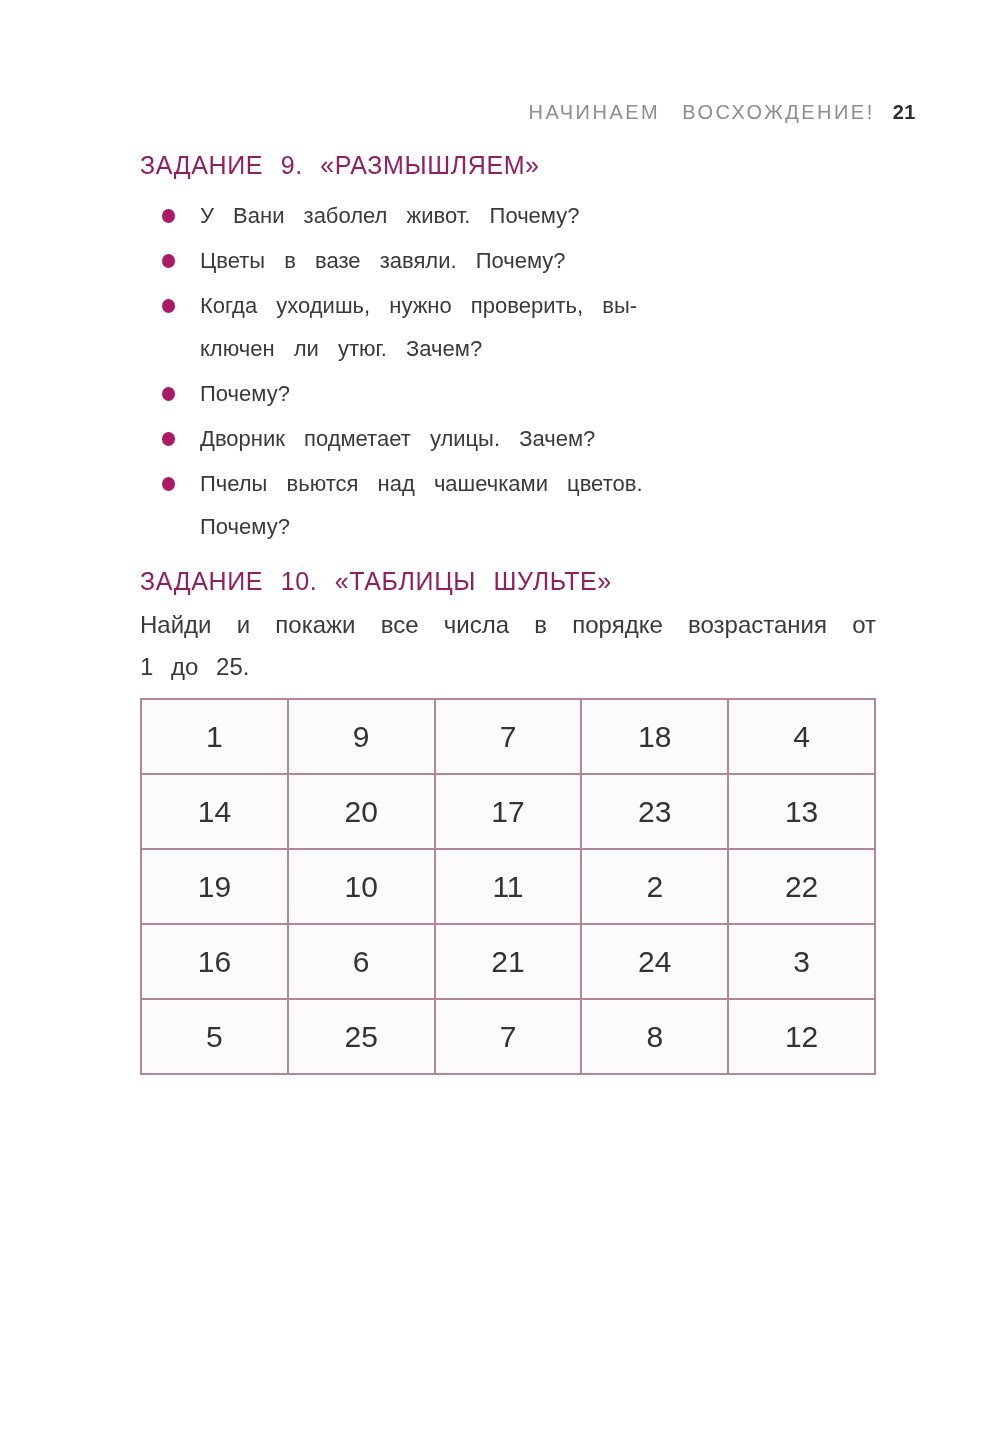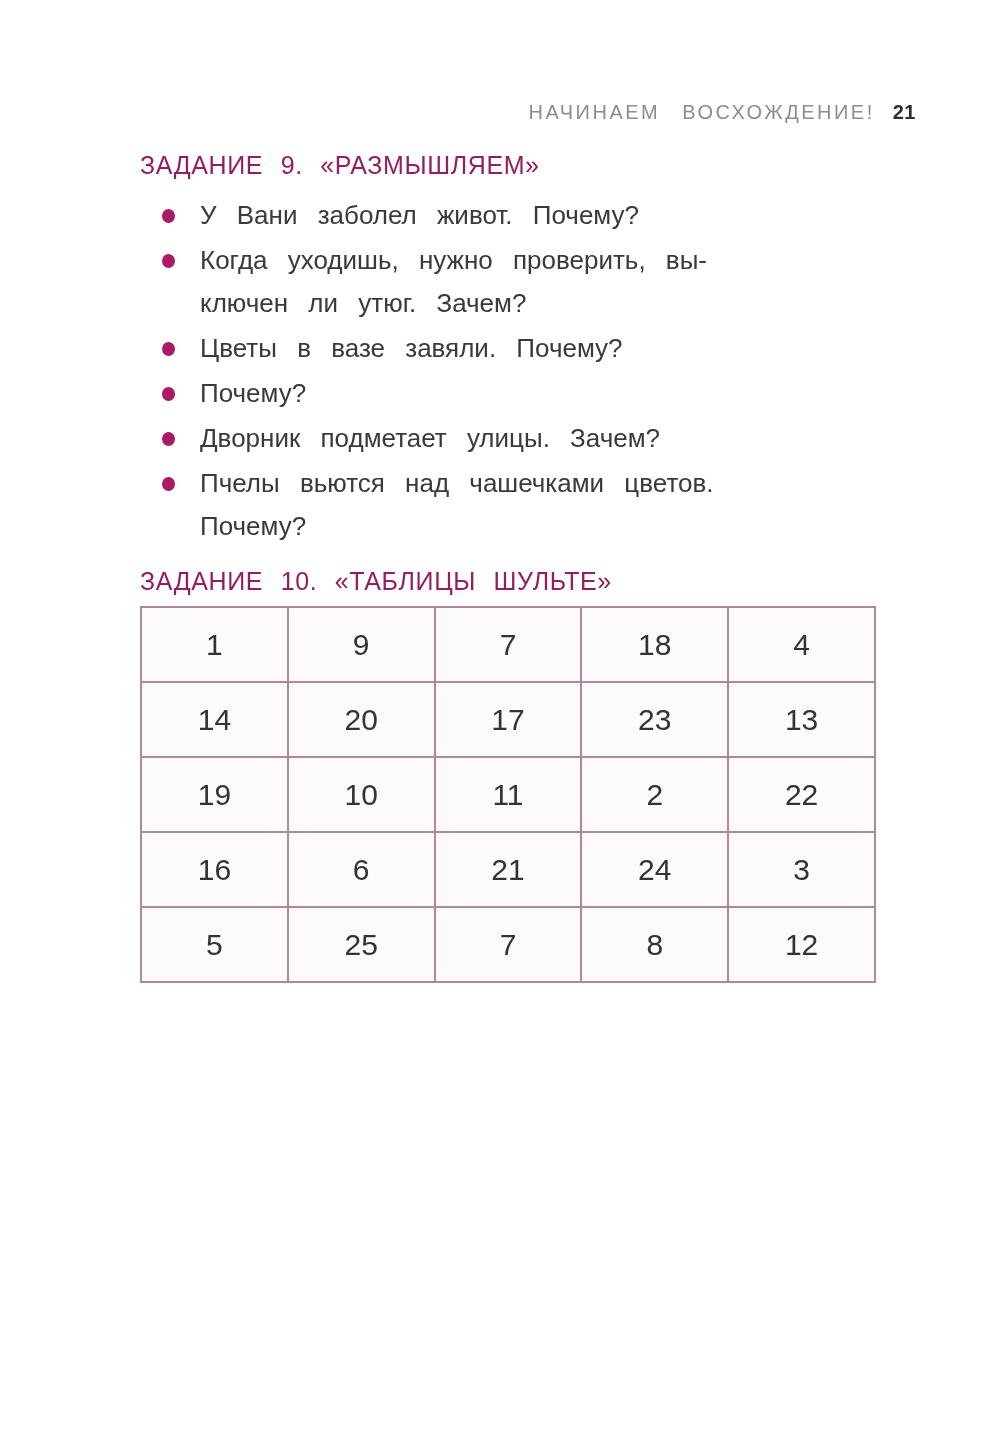--- a/index.html
+++ b/index.html
@@ -45,7 +45,7 @@
   
   .qlist { margin-top: 14px; }
   .qitem { position: relative; padding-left: 60px; margin-bottom: 2px; }
-  .qtext { font-size: 26px; line-height: 43px; word-spacing: 13px; }
+  .qtext { font-size: 22px; line-height: 43px; word-spacing: 13px; }
   .qtext .text-line { white-space: nowrap; }
   .bullet {
     position: absolute; left: 22px; top: 15px;

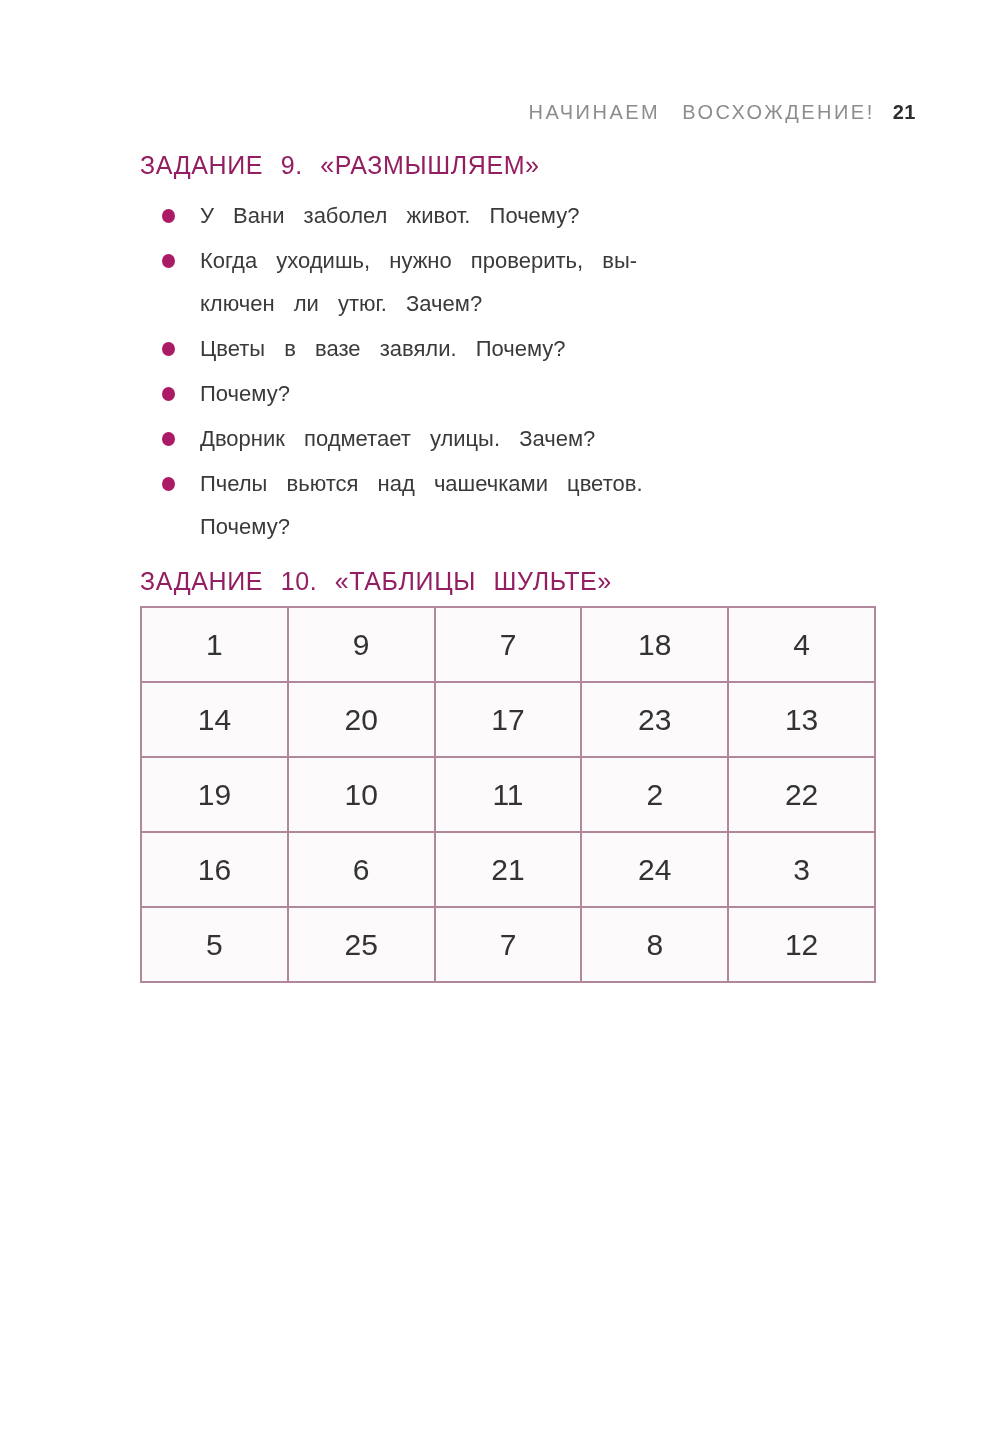--- a/index.html
+++ b/index.html
@@ -92,14 +92,14 @@
           <div class="qitem">
             <span class="bullet"></span>
             <div class="qtext">
-              <div class="text-line">Когда уходишь, нужно проверить, вы-</div>
-              <div class="text-line">ключен ли утюг. Зачем?</div>
+              <div class="text-line">Цветы в вазе завяли. Почему?</div>
             </div>
           </div>
           <div class="qitem">
             <span class="bullet"></span>
             <div class="qtext">
-              <div class="text-line">Цветы в вазе завяли. Почему?</div>
+              <div class="text-line">Когда уходишь, нужно проверить, вы-</div>
+              <div class="text-line">ключен ли утюг. Зачем?</div>
             </div>
           </div>
           <div class="qitem">

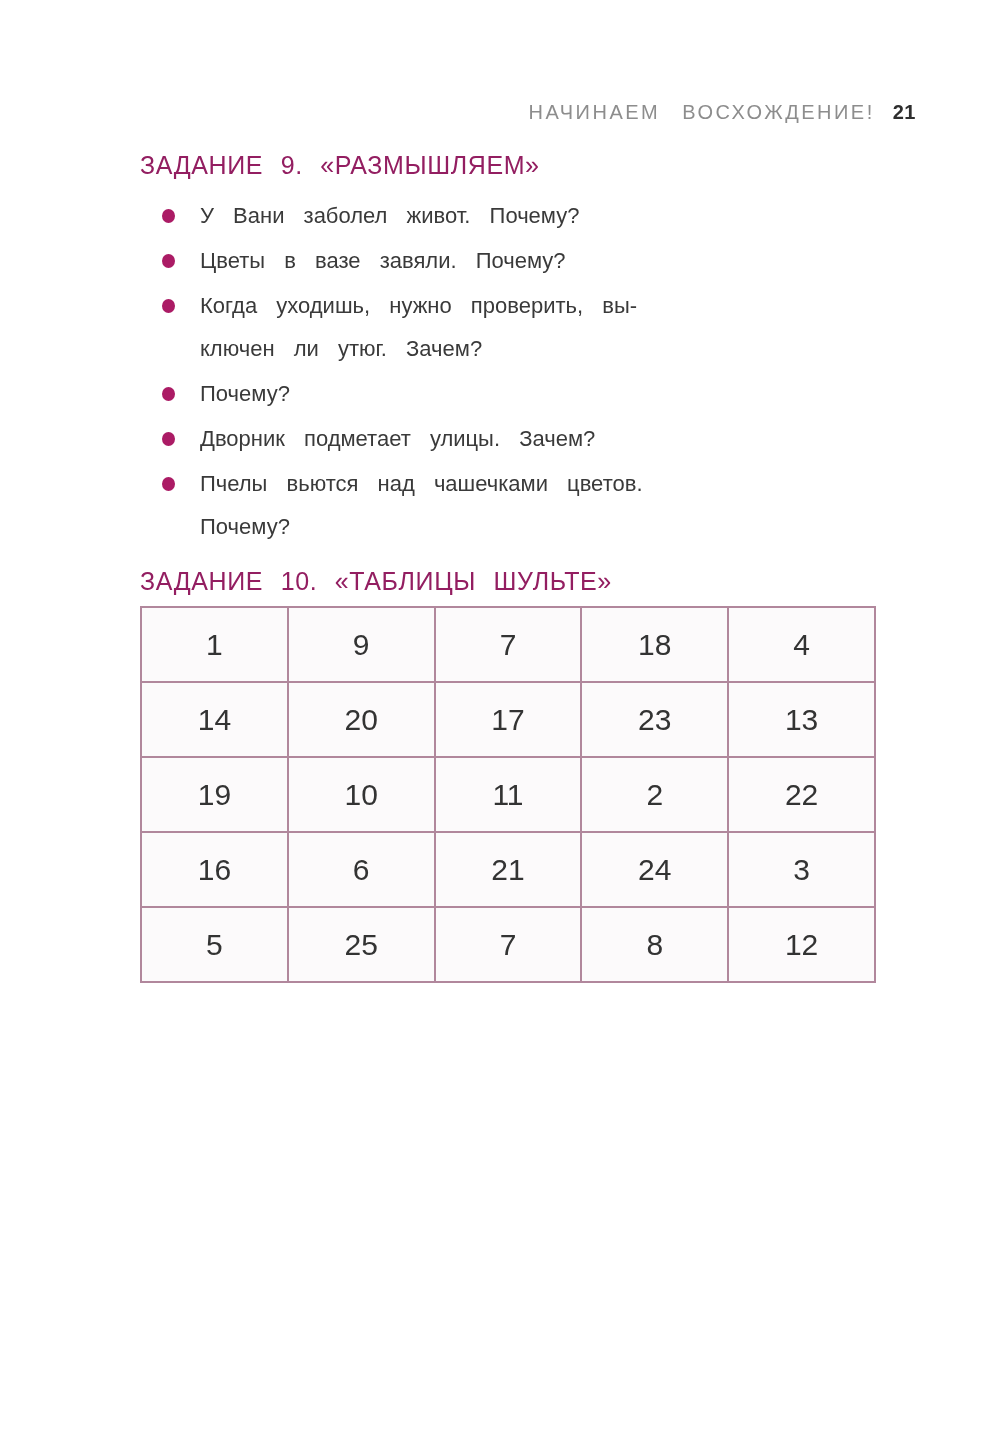--- a/index.html
+++ b/index.html
@@ -126,6 +126,10 @@
 
     <section class="task10">
       <h2 class="task-heading">ЗАДАНИЕ 10. «ТАБЛИЦЫ ШУЛЬТЕ»</h2>
+      <div class="intro" id="task10-intro">
+          <div class="text-line justify">Найди и покажи все числа в порядке возрастания от</div>
+          <div class="text-line">1 до 25.</div>
+        </div>
       <table class="schulte">
         <tbody id="schulte-body">
             <tr>

